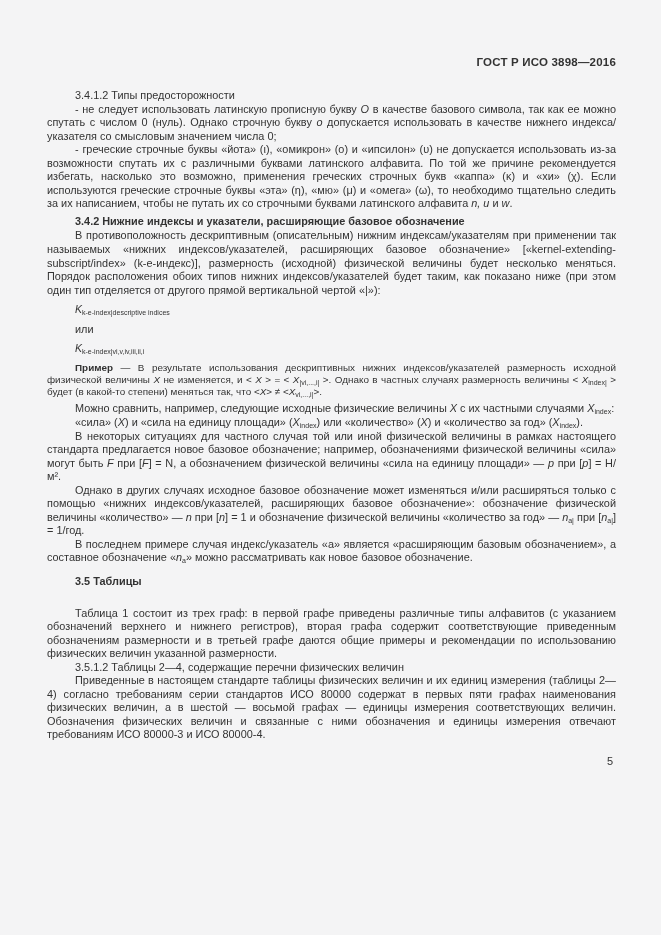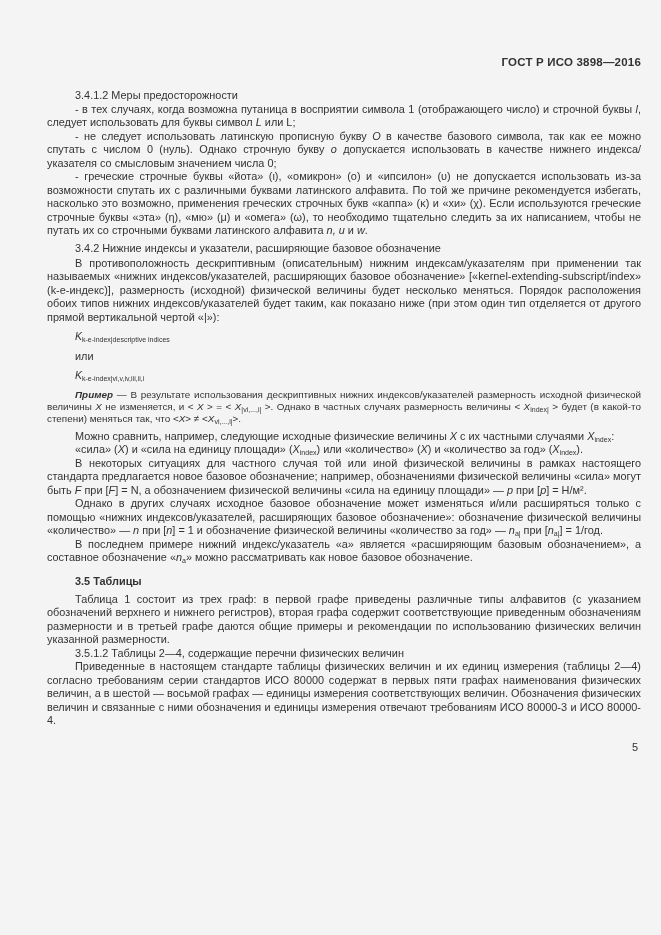--- a/index.html
+++ b/index.html
@@ -18,7 +18,7 @@
     position:relative;
     width:661px;height:935px;
     box-sizing:border-box;
-    padding:56px 20px 0 47px;
+    padding:56px 45px 0 47px;
     overflow:hidden;
   }
   .running-header{

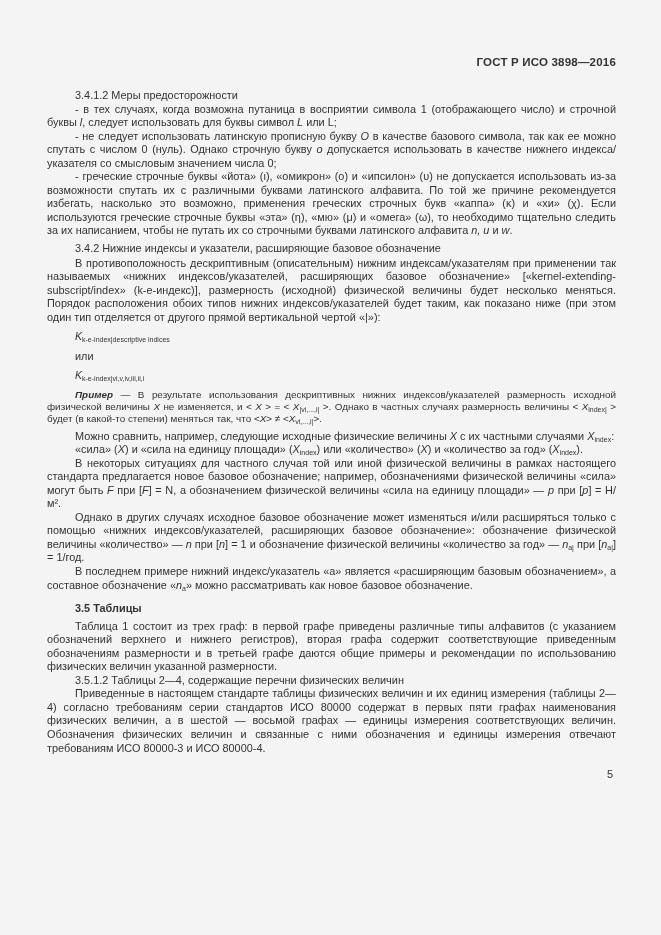--- a/index.html
+++ b/index.html
@@ -80,7 +80,7 @@
   <div class="running-header">ГОСТ Р ИСО 3898—2016</div>
 
   <main class="content">
-      <p class="p"><span>3.4.1.2 Меры предосторожности</span></p>
+      <p class="p"><span>3.4.1.2 Типы предосторожности</span></p>
       <p class="p"><span>- в тех случаях, когда возможна путаница в восприятии символа 1 (отображающего число) и строчной буквы </span><span class="i">l</span><span>, следует использовать для буквы символ </span><span class="i">L</span><span> или L;</span></p>
       <p class="p"><span>- не следует использовать латинскую прописную букву </span><span class="i">O</span><span> в качестве базового символа, так как ее можно спутать с числом 0 (нуль). Однако строчную букву </span><span class="i">o</span><span> допускается использовать в качестве нижнего индекса/указателя со смысловым значением числа 0;</span></p>
       <p class="p"><span>- греческие строчные буквы «йота» (ι), «омикрон» (ο) и «ипсилон» (υ) не допускается использовать из-за возможности спутать их с различными буквами латинского алфавита. По той же причине рекомендуется избегать, насколько это возможно, применения греческих строчных букв «каппа» (κ) и «хи» (χ). Если используются греческие строчные буквы «эта» (η), «мю» (μ) и «омега» (ω), то необходимо тщательно следить за их написанием, чтобы не путать их со строчными буквами латинского алфавита </span><span class="i">n, u</span><span> и </span><span class="i">w</span><span>.</span></p>

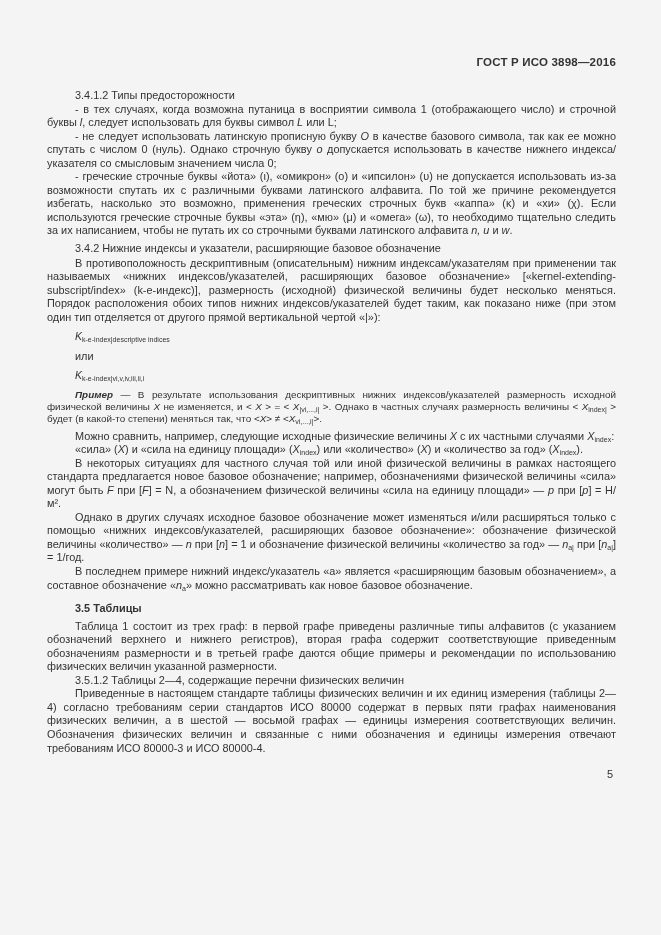--- a/index.html
+++ b/index.html
@@ -81,7 +81,6 @@
 
   <main class="content">
       <p class="p"><span>3.4.1.2 Типы предосторожности</span></p>
-      <p class="p"><span>- в тех случаях, когда возможна путаница в восприятии символа 1 (отображающего число) и строчной буквы </span><span class="i">l</span><span>, следует использовать для буквы символ </span><span class="i">L</span><span> или L;</span></p>
       <p class="p"><span>- не следует использовать латинскую прописную букву </span><span class="i">O</span><span> в качестве базового символа, так как ее можно спутать с числом 0 (нуль). Однако строчную букву </span><span class="i">o</span><span> допускается использовать в качестве нижнего индекса/указателя со смысловым значением числа 0;</span></p>
       <p class="p"><span>- греческие строчные буквы «йота» (ι), «омикрон» (ο) и «ипсилон» (υ) не допускается использовать из-за возможности спутать их с различными буквами латинского алфавита. По той же причине рекомендуется избегать, насколько это возможно, применения греческих строчных букв «каппа» (κ) и «хи» (χ). Если используются греческие строчные буквы «эта» (η), «мю» (μ) и «омега» (ω), то необходимо тщательно следить за их написанием, чтобы не путать их со строчными буквами латинского алфавита </span><span class="i">n, u</span><span> и </span><span class="i">w</span><span>.</span></p>
       <p class="h"><span>3.4.2 Нижние индексы и указатели, расширяющие базовое обозначение</span></p>

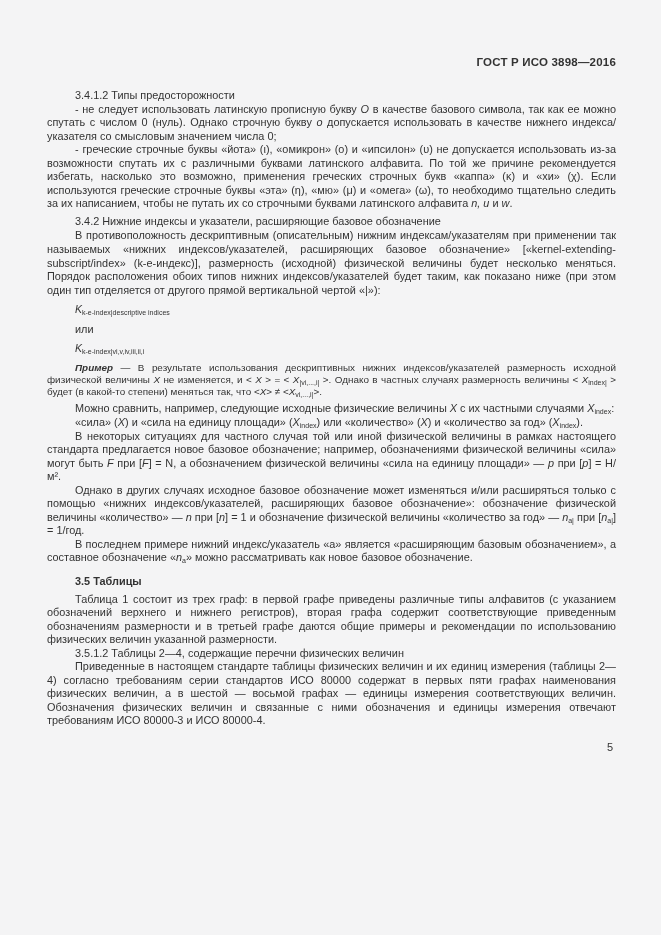--- a/index.html
+++ b/index.html
@@ -37,7 +37,7 @@
     text-indent:28px;
   }
   .content p.h{
-    font-weight:normal;
+    font-weight:bold;
     margin-top:4px;
     margin-bottom:1px;
     text-align:left;

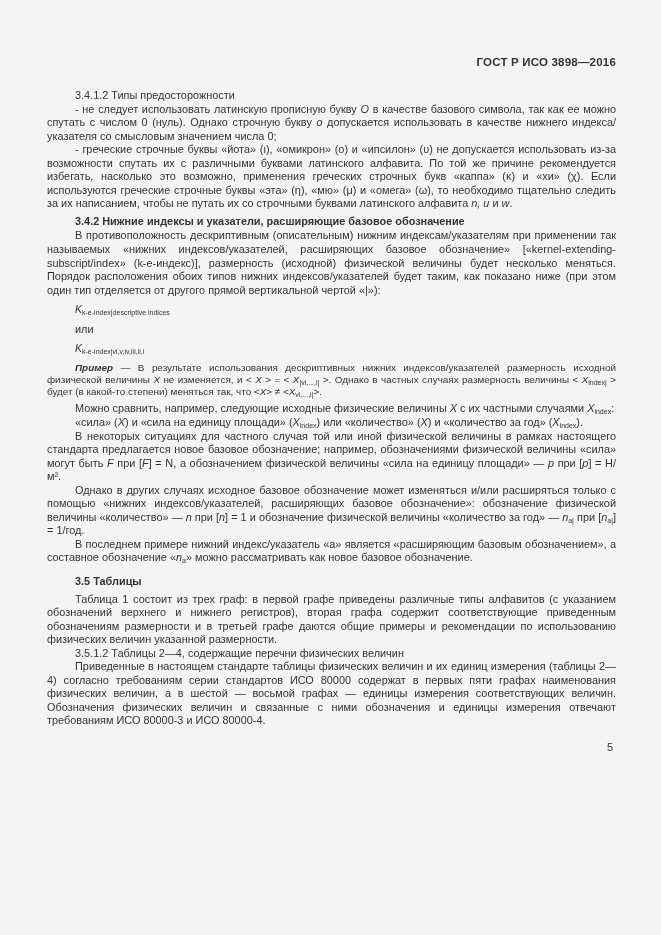--- a/index.html
+++ b/index.html
@@ -59,7 +59,7 @@
     margin:4px 0;
   }
   .content .i{font-style:italic;}
-  .content .bi{font-weight:bold;font-style:italic;}
+  .content .bi{font-weight:bold;}
   .content sub{
     font-size:7px;
     line-height:0;

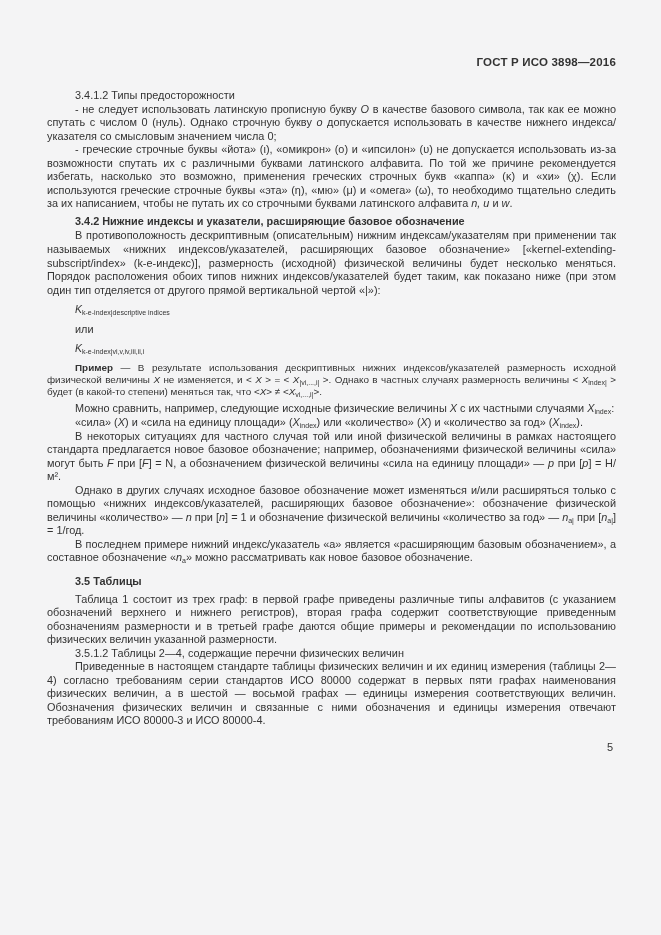--- a/index.html
+++ b/index.html
@@ -93,7 +93,7 @@
       <p class="p"><span>«сила» (</span><span class="i">X</span><span>) и «сила на единицу площади» (</span><span class="i">X</span><sub>index</sub><span>) или «количество» (</span><span class="i">X</span><span>) и «количество за год» (</span><span class="i">X</span><sub>index</sub><span>).</span></p>
       <p class="p"><span>В некоторых ситуациях для частного случая той или иной физической величины в рамках настоящего стандарта предлагается новое базовое обозначение; например, обозначениями физической величины «сила» могут быть </span><span class="i">F</span><span> при [</span><span class="i">F</span><span>] = N, а обозначением физической величины «сила на единицу площади» — </span><span class="i">p</span><span> при [</span><span class="i">p</span><span>] = Н/м².</span></p>
       <p class="p"><span>Однако в других случаях исходное базовое обозначение может изменяться и/или расширяться только с помощью «нижних индексов/указателей, расширяющих базовое обозначение»: обозначение физической величины «количество» — </span><span class="i">n</span><span> при [</span><span class="i">n</span><span>] = 1 и обозначение физической величины «количество за год» — </span><span class="i">n</span><sub>a|</sub><span> при [</span><span class="i">n</span><sub>a|</sub><span>] = 1/год.</span></p>
-      <p class="p"><span>В последнем примере нижний индекс/указатель «а» является «расширяющим базовым обозначением», а составное обозначение «</span><span class="i">n</span><sub>a</sub><span>» можно рассматривать как новое базовое обозначение.</span></p>
+      <p class="p"><span>В последнем примере случая индекс/указатель «а» является «расширяющим базовым обозначением», а составное обозначение «</span><span class="i">n</span><sub>a</sub><span>» можно рассматривать как новое базовое обозначение.</span></p>
       <p class="H"><span>3.5 Таблицы</span></p>
       <p class="p"><span>Таблица 1 состоит из трех граф: в первой графе приведены различные типы алфавитов (с указанием обозначений верхнего и нижнего регистров), вторая графа содержит соответствующие приведенным обозначениям размерности и в третьей графе даются общие примеры и рекомендации по использованию физических величин указанной размерности.</span></p>
       <p class="p"><span>3.5.1.2 Таблицы 2—4, содержащие перечни физических величин</span></p>

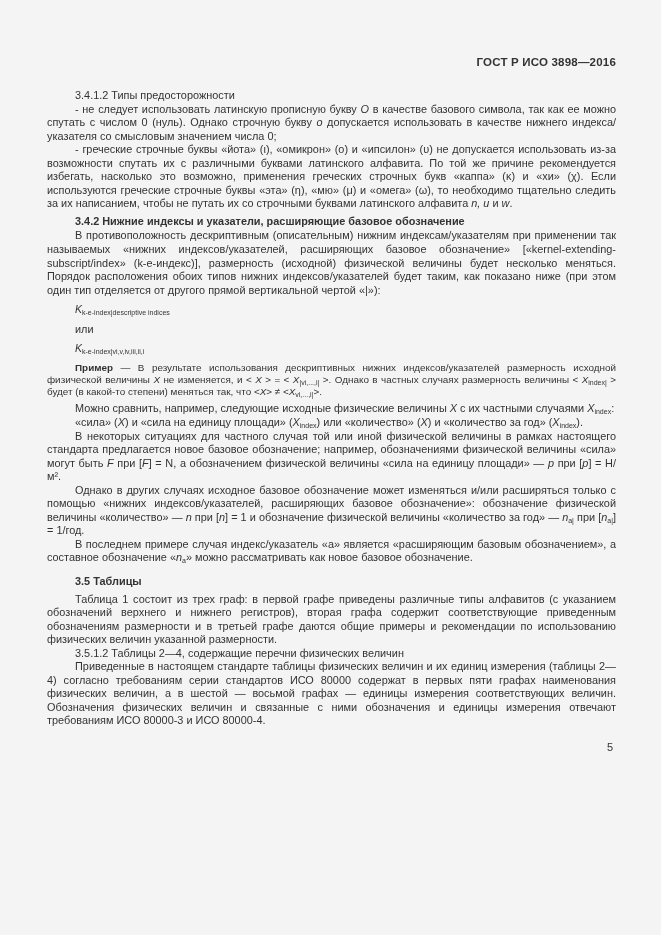--- a/index.html
+++ b/index.html
@@ -45,7 +45,7 @@
   .content p.H{
     font-weight:bold;
     margin-top:10px;
-    margin-bottom:4px;
+    margin-bottom:18px;
     text-align:left;
   }
   .content p.f{

